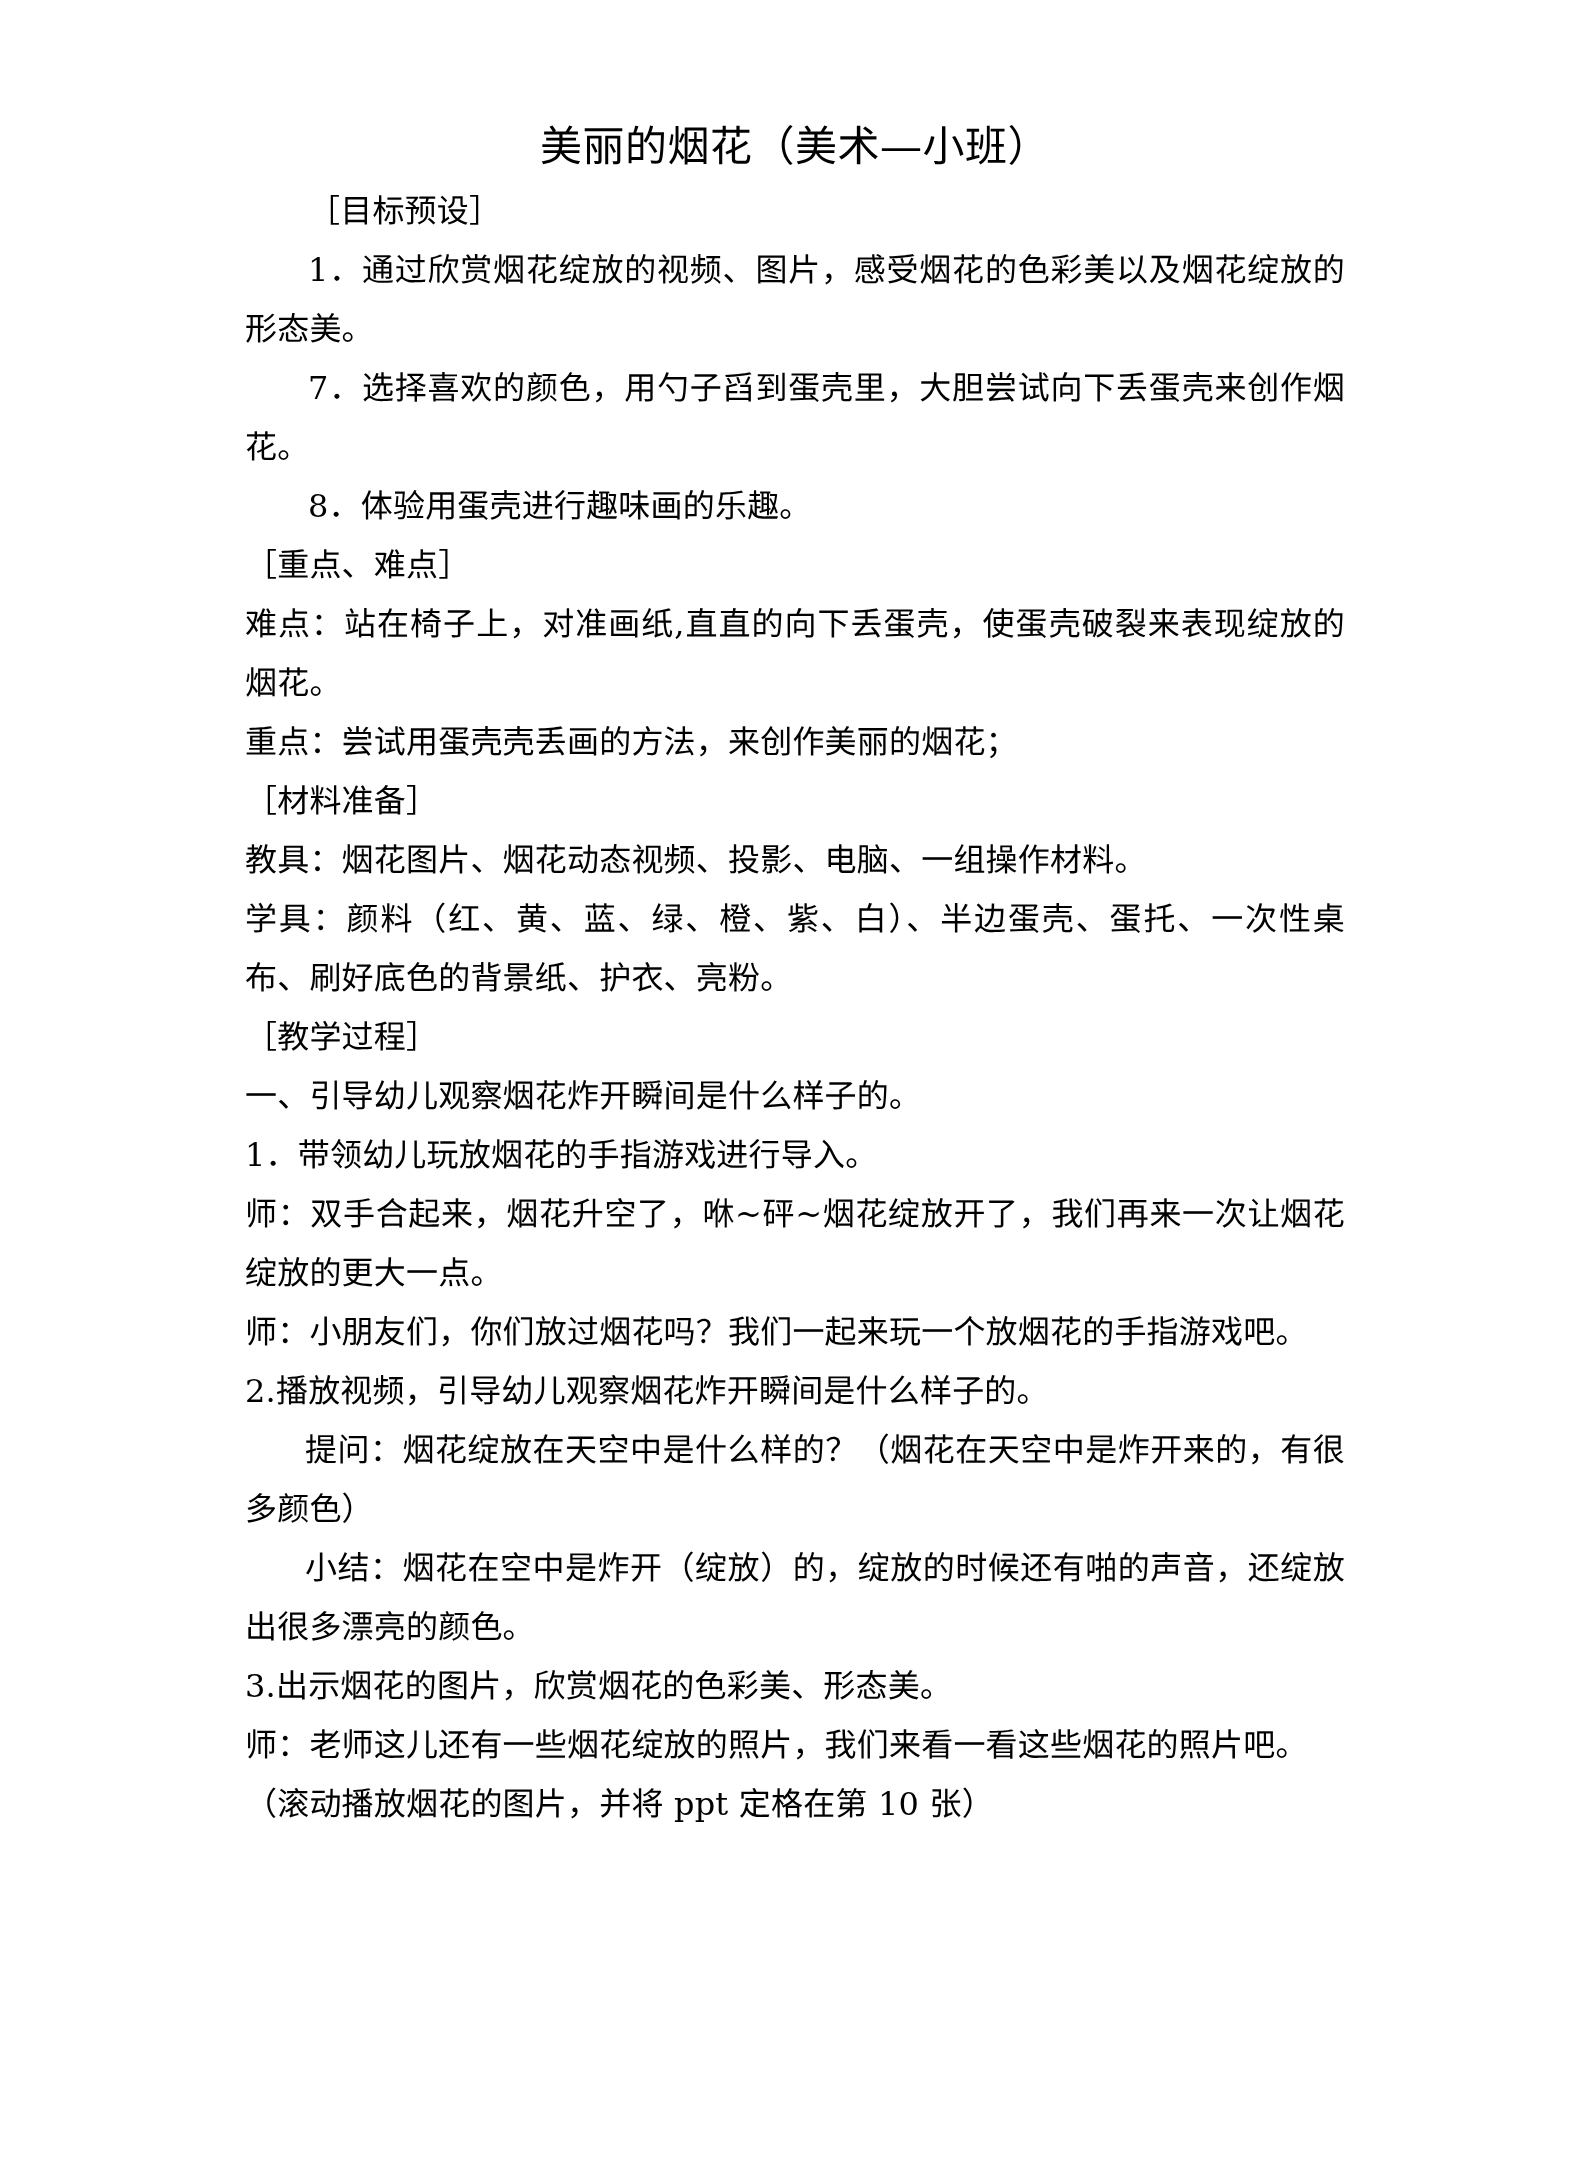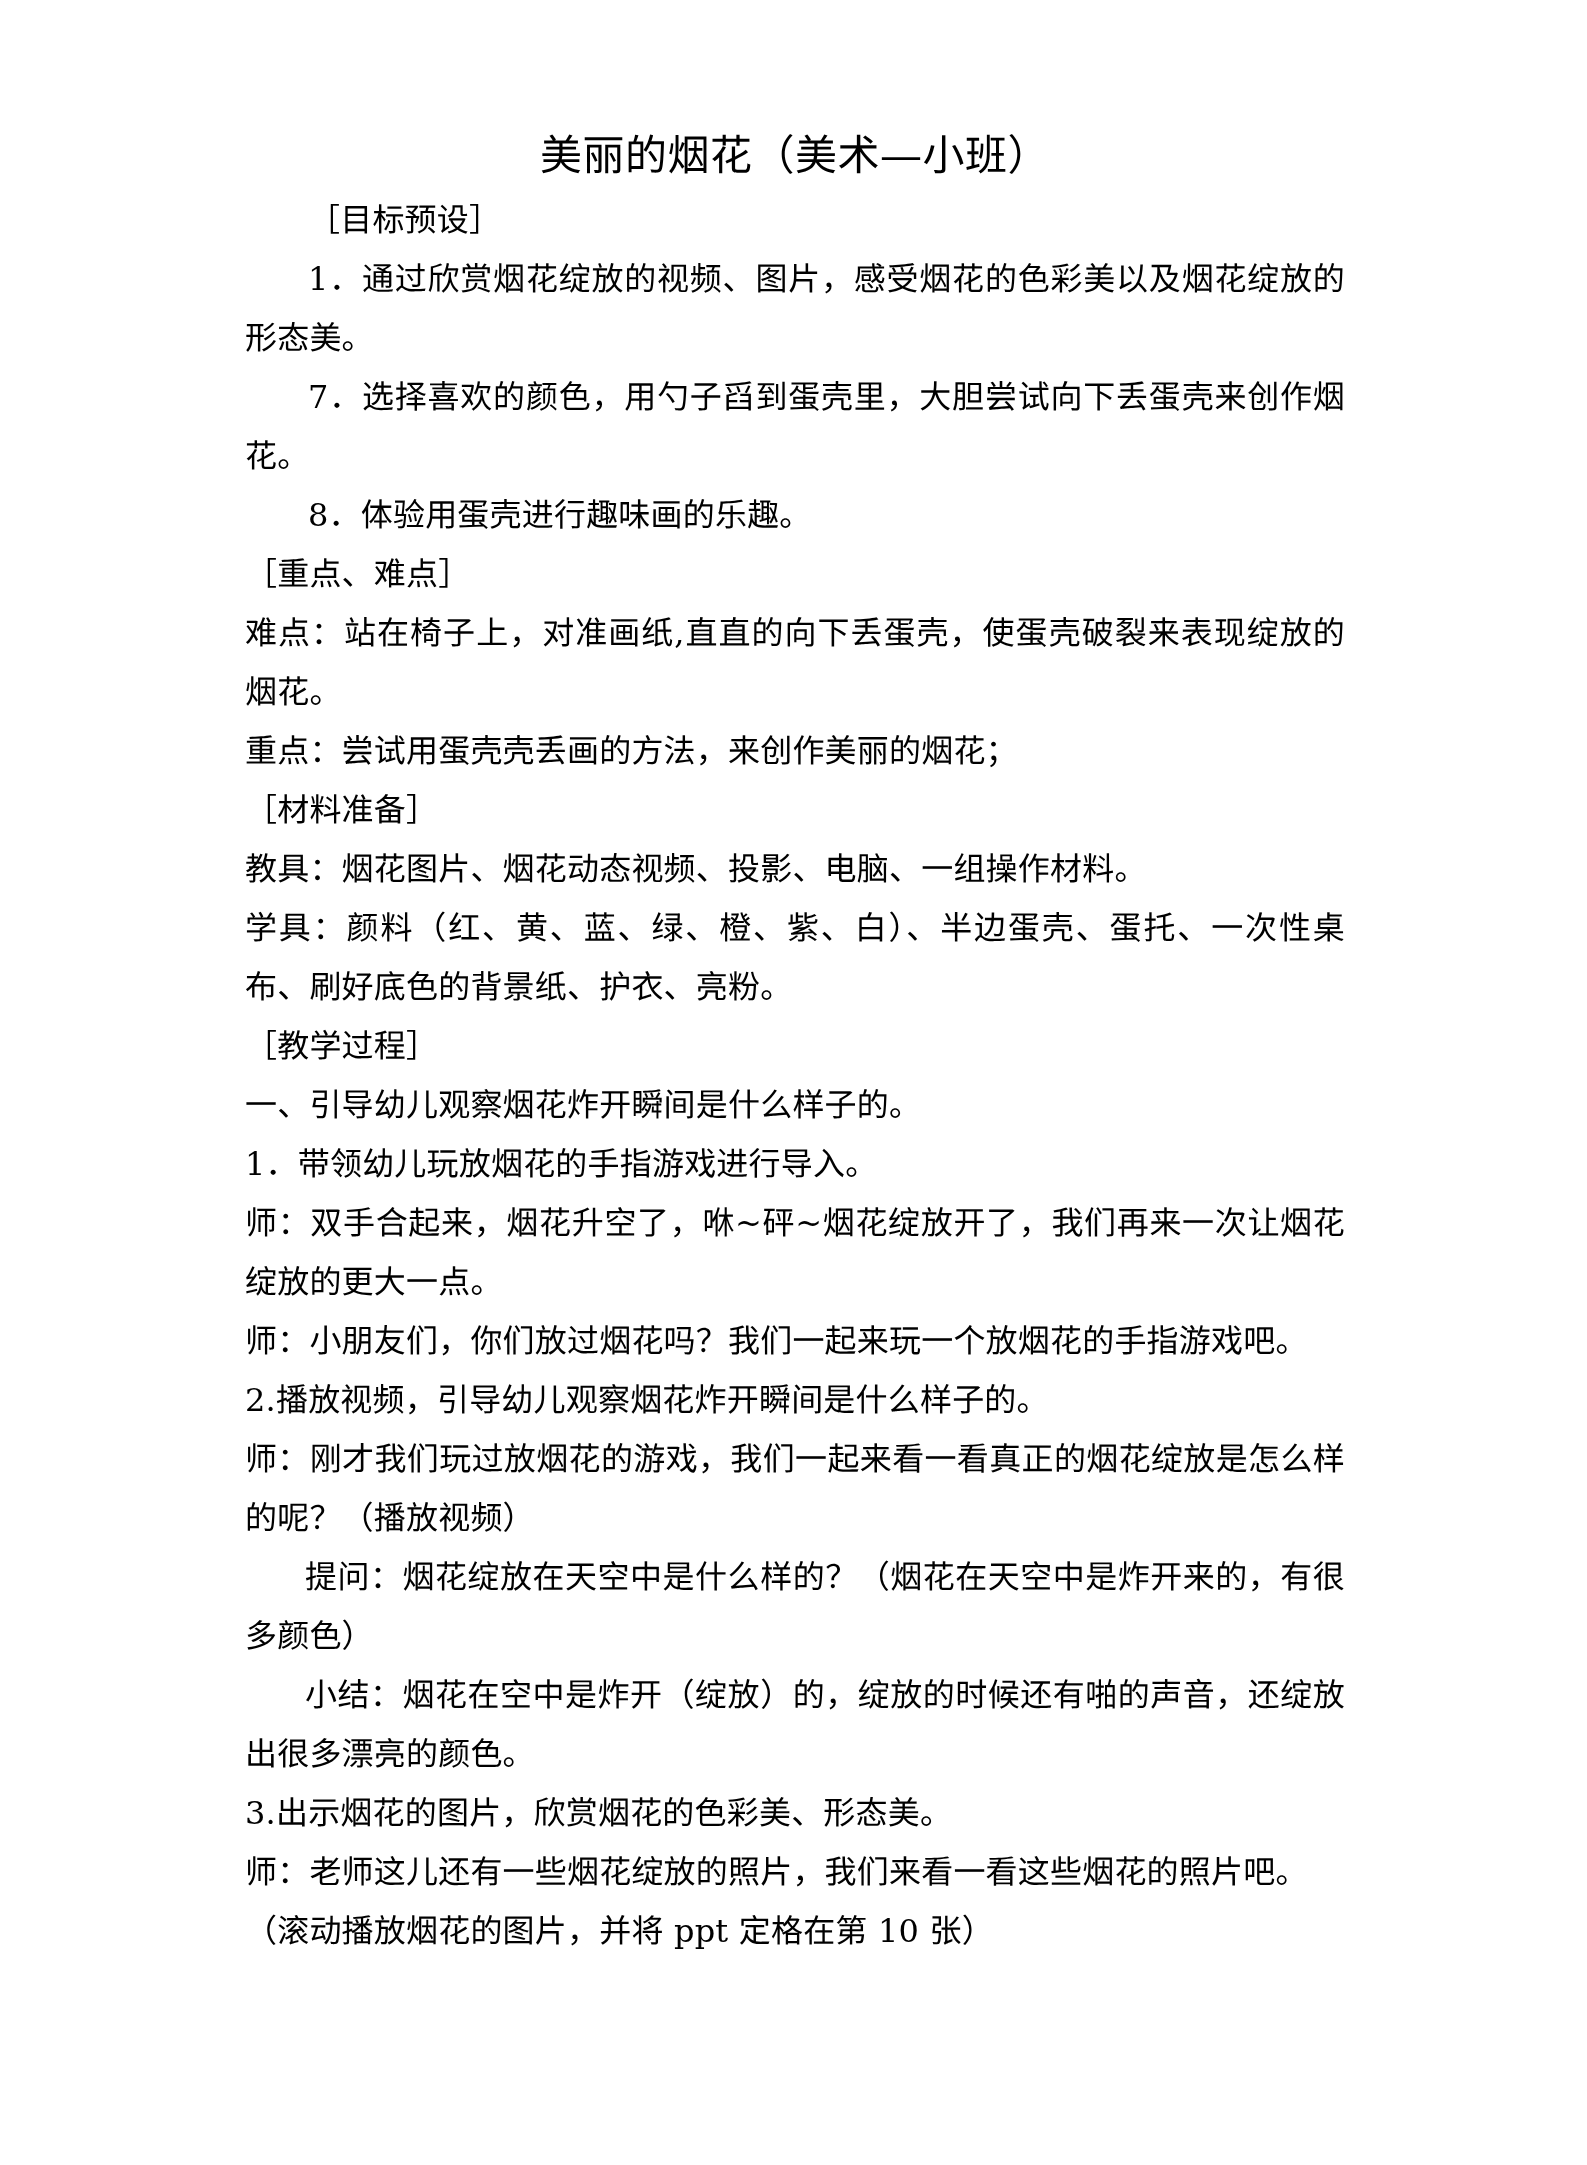--- a/index.html
+++ b/index.html
@@ -24,7 +24,7 @@
   .content {
     position: absolute;
     left: 245px;
-    top: 13px;
+    top: 4px;
     width: 1100px;
   }
   .doc-title {

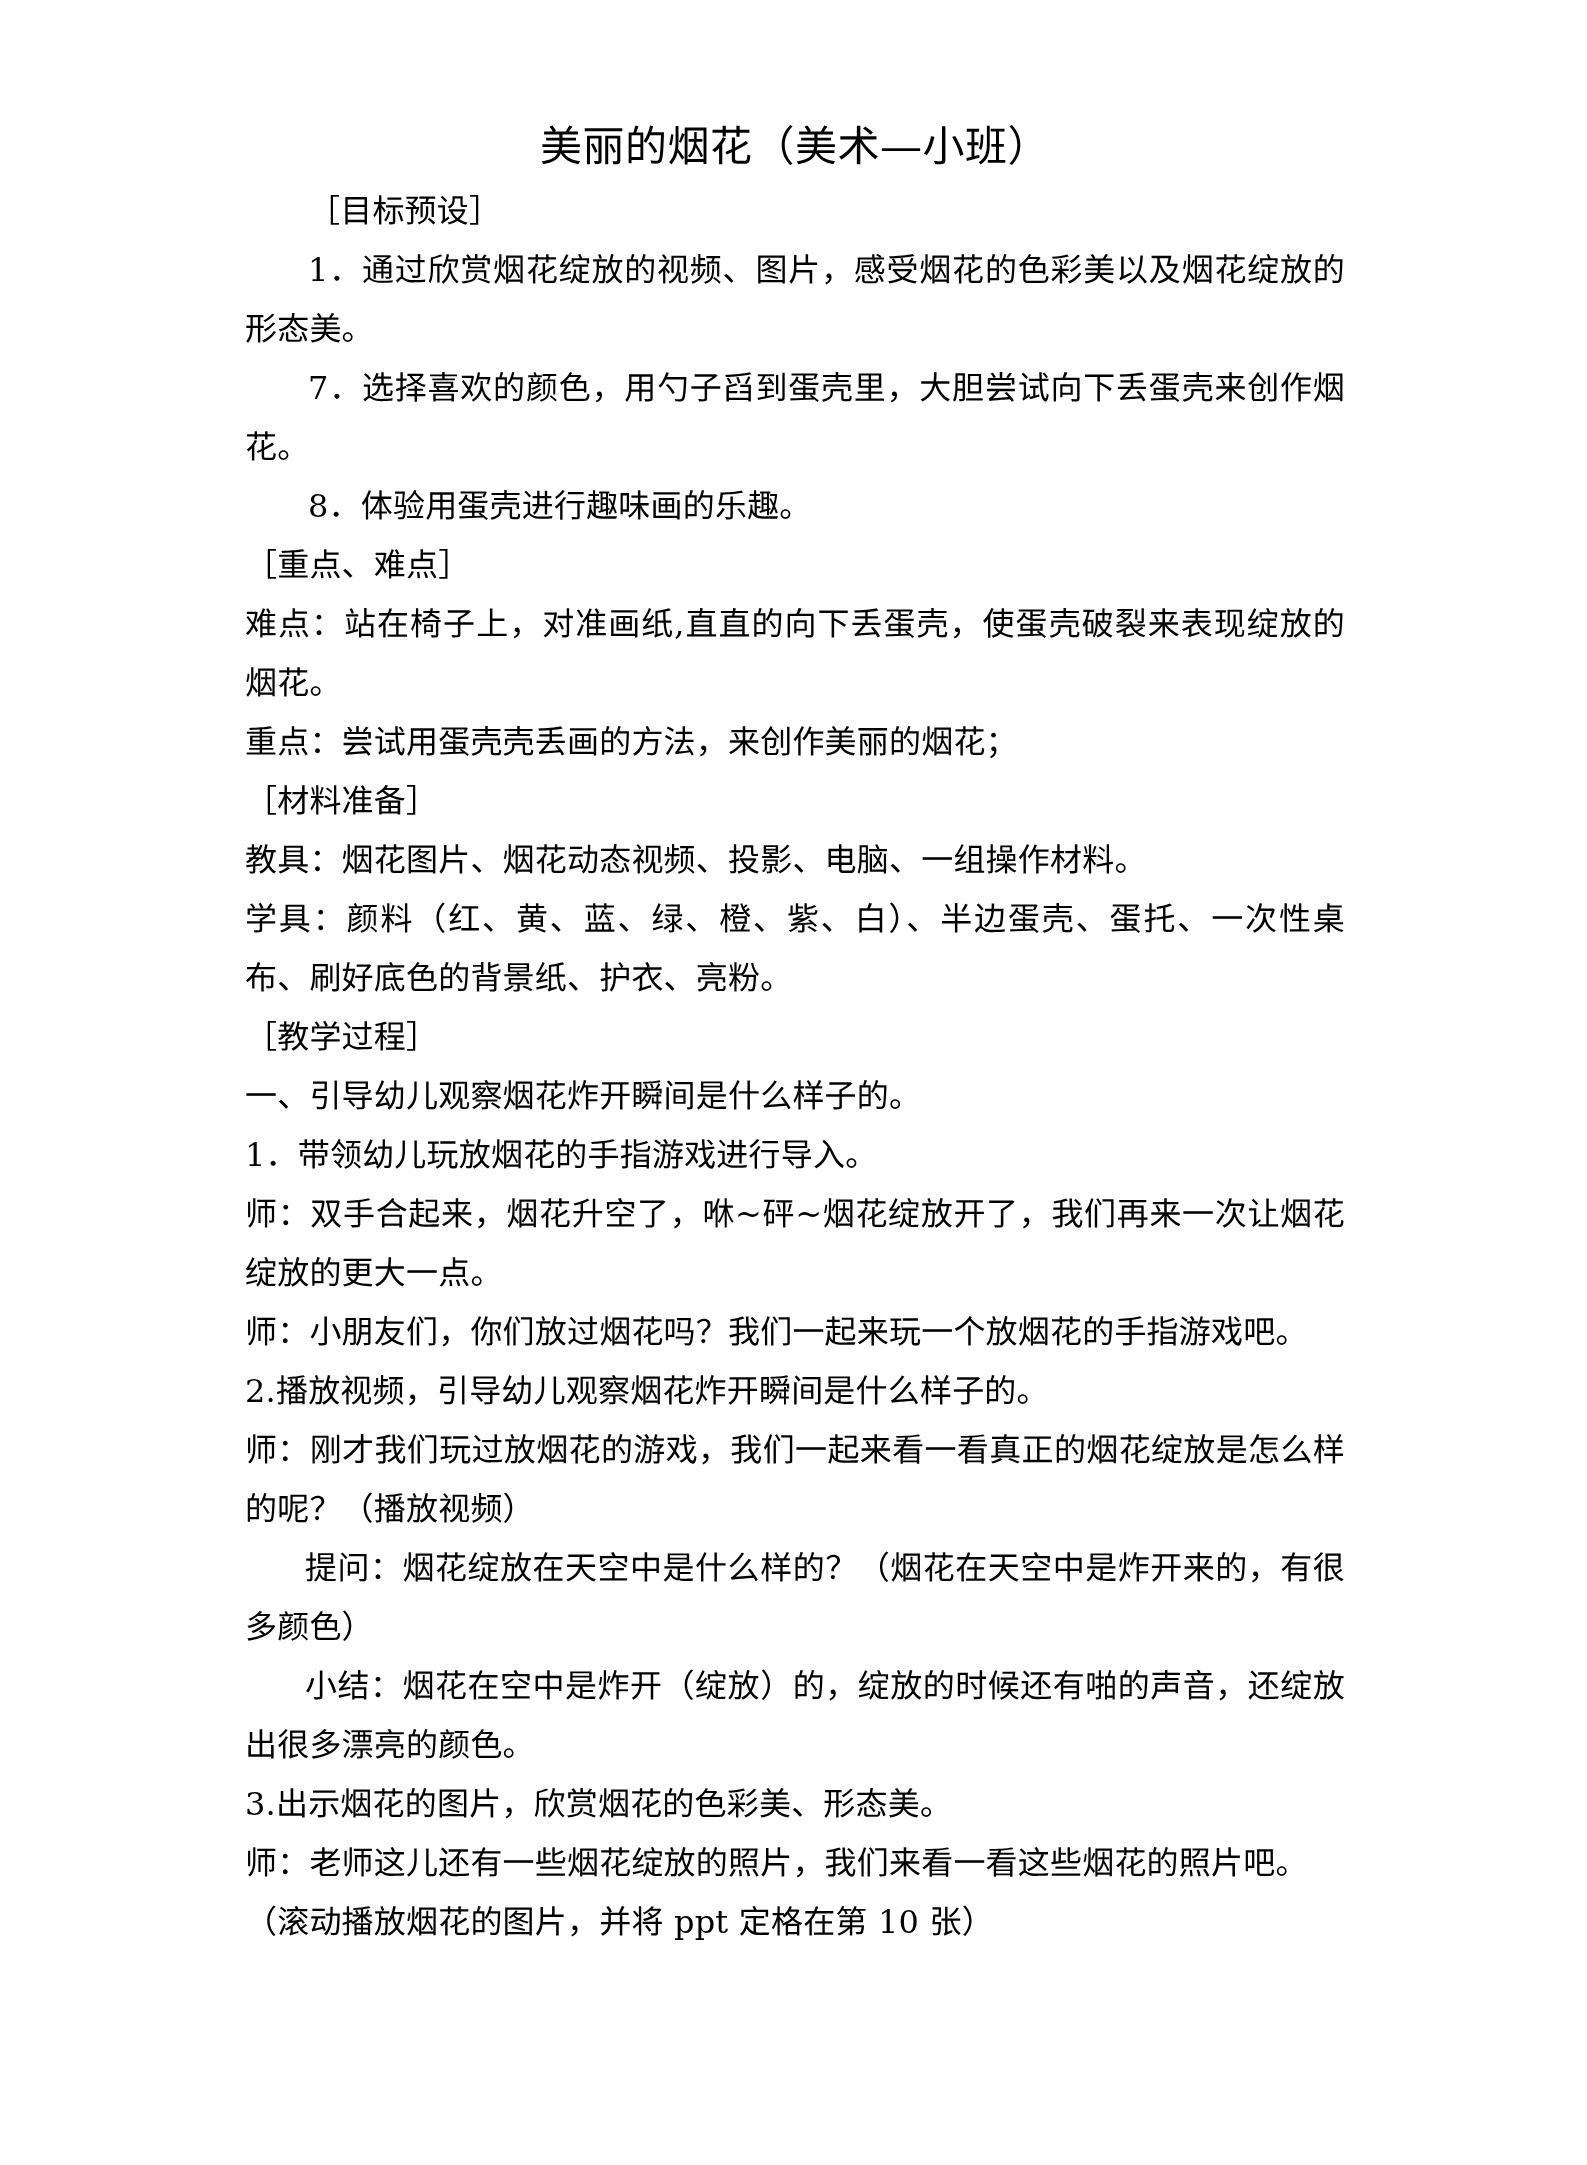--- a/index.html
+++ b/index.html
@@ -95,7 +95,6 @@
 
     <p class="para noindent">2.播放视频，引导幼儿观察烟花炸开瞬间是什么样子的。</p>
 
-    <p class="para noindent">师：刚才我们玩过放烟花的游戏，我们一起来看一看真正的烟花绽放是怎么样的呢？（播放视频）</p>
 
     <p class="para tight-indent">提问：烟花绽放在天空中是什么样的？（烟花在天空中是炸开来的，有很多颜色）</p>
 

